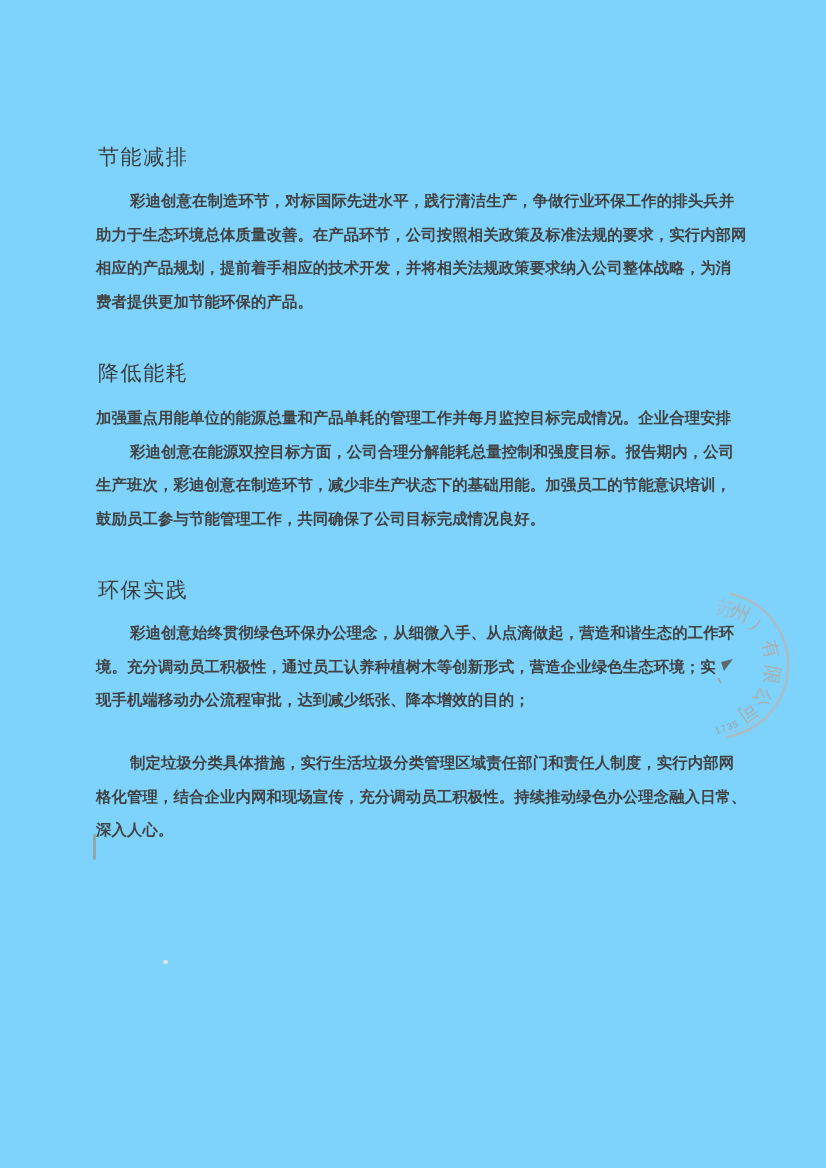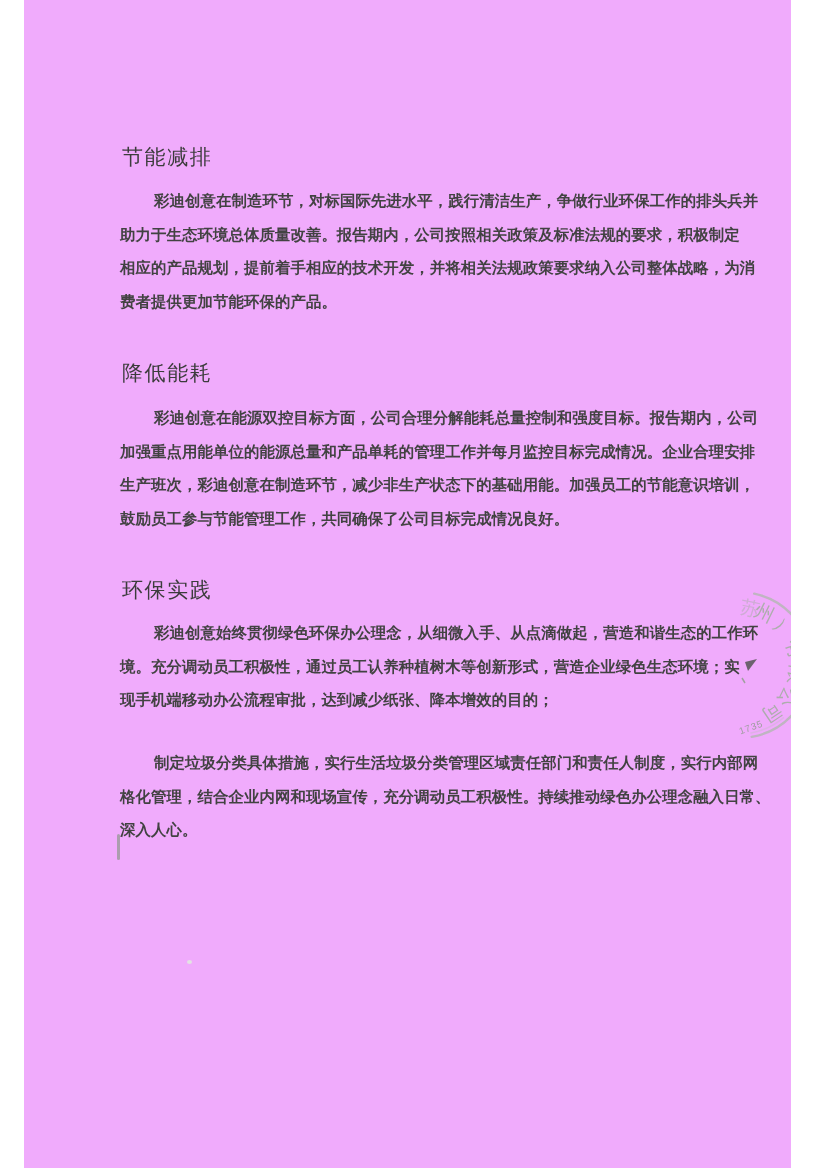--- a/index.html
+++ b/index.html
@@ -5,11 +5,10 @@
   html,body{margin:0;padding:0;background:#ffffff;}
   .page{
     position:relative;
-    width:767px;height:1168px;
-    background:#f0abfc;
+    width:826px;height:1168px;
+    background:#7dd3fc;
     overflow:hidden;
     font-family:"Liberation Sans", sans-serif;
-    margin-left:24px;
   }
   .heading{
     position:absolute;left:98px;

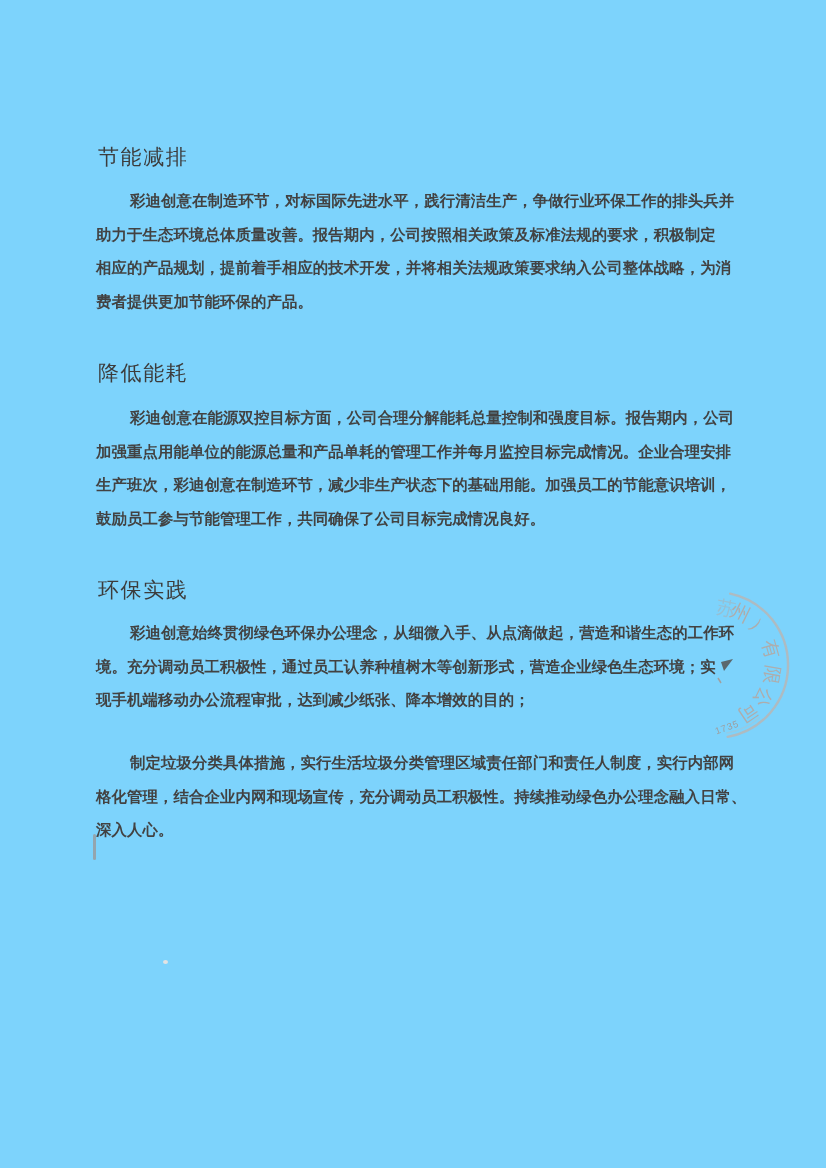--- a/index.html
+++ b/index.html
@@ -59,7 +59,7 @@
   <div class="heading" id="h1">节能减排</div>
   <div class="para" id="p1">
     <div class="tline first">彩迪创意在制造环节，对标国际先进水平，践行清洁生产，争做行业环保工作的排头兵并</div>
-    <div class="tline">助力于生态环境总体质量改善。报告期内，公司按照相关政策及标准法规的要求，积极制定</div>
+    <div class="tline">助力于生态环境总体质量改善。在产品环节，公司按照相关政策及标准法规的要求，实行内部网</div>
     <div class="tline">相应的产品规划，提前着手相应的技术开发，并将相关法规政策要求纳入公司整体战略，为消</div>
     <div class="tline">费者提供更加节能环保的产品。</div>
   </div>

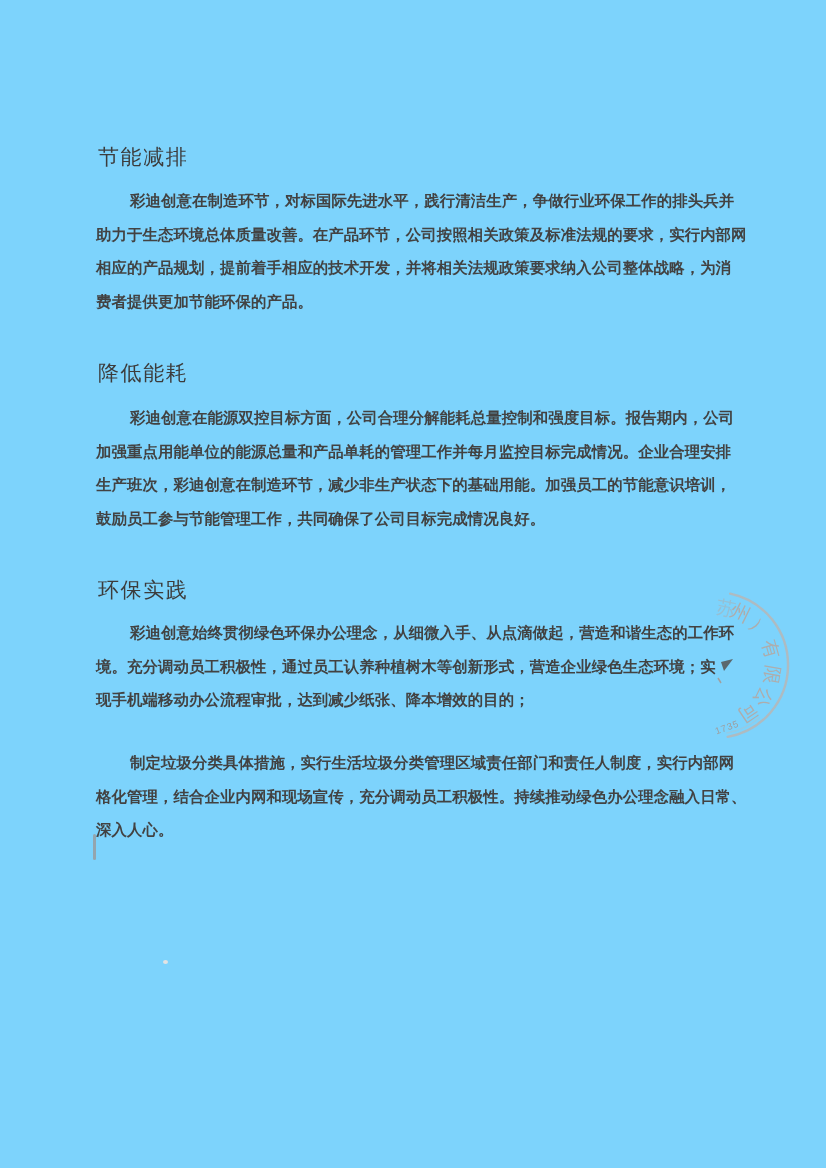--- a/index.html
+++ b/index.html
@@ -66,8 +66,8 @@
 
   <div class="heading" id="h2">降低能耗</div>
   <div class="para" id="p2">
+    <div class="tline">加强重点用能单位的能源总量和产品单耗的管理工作并每月监控目标完成情况。企业合理安排</div>
     <div class="tline first">彩迪创意在能源双控目标方面，公司合理分解能耗总量控制和强度目标。报告期内，公司</div>
-    <div class="tline">加强重点用能单位的能源总量和产品单耗的管理工作并每月监控目标完成情况。企业合理安排</div>
     <div class="tline">生产班次，彩迪创意在制造环节，减少非生产状态下的基础用能。加强员工的节能意识培训，</div>
     <div class="tline">鼓励员工参与节能管理工作，共同确保了公司目标完成情况良好。</div>
   </div>

